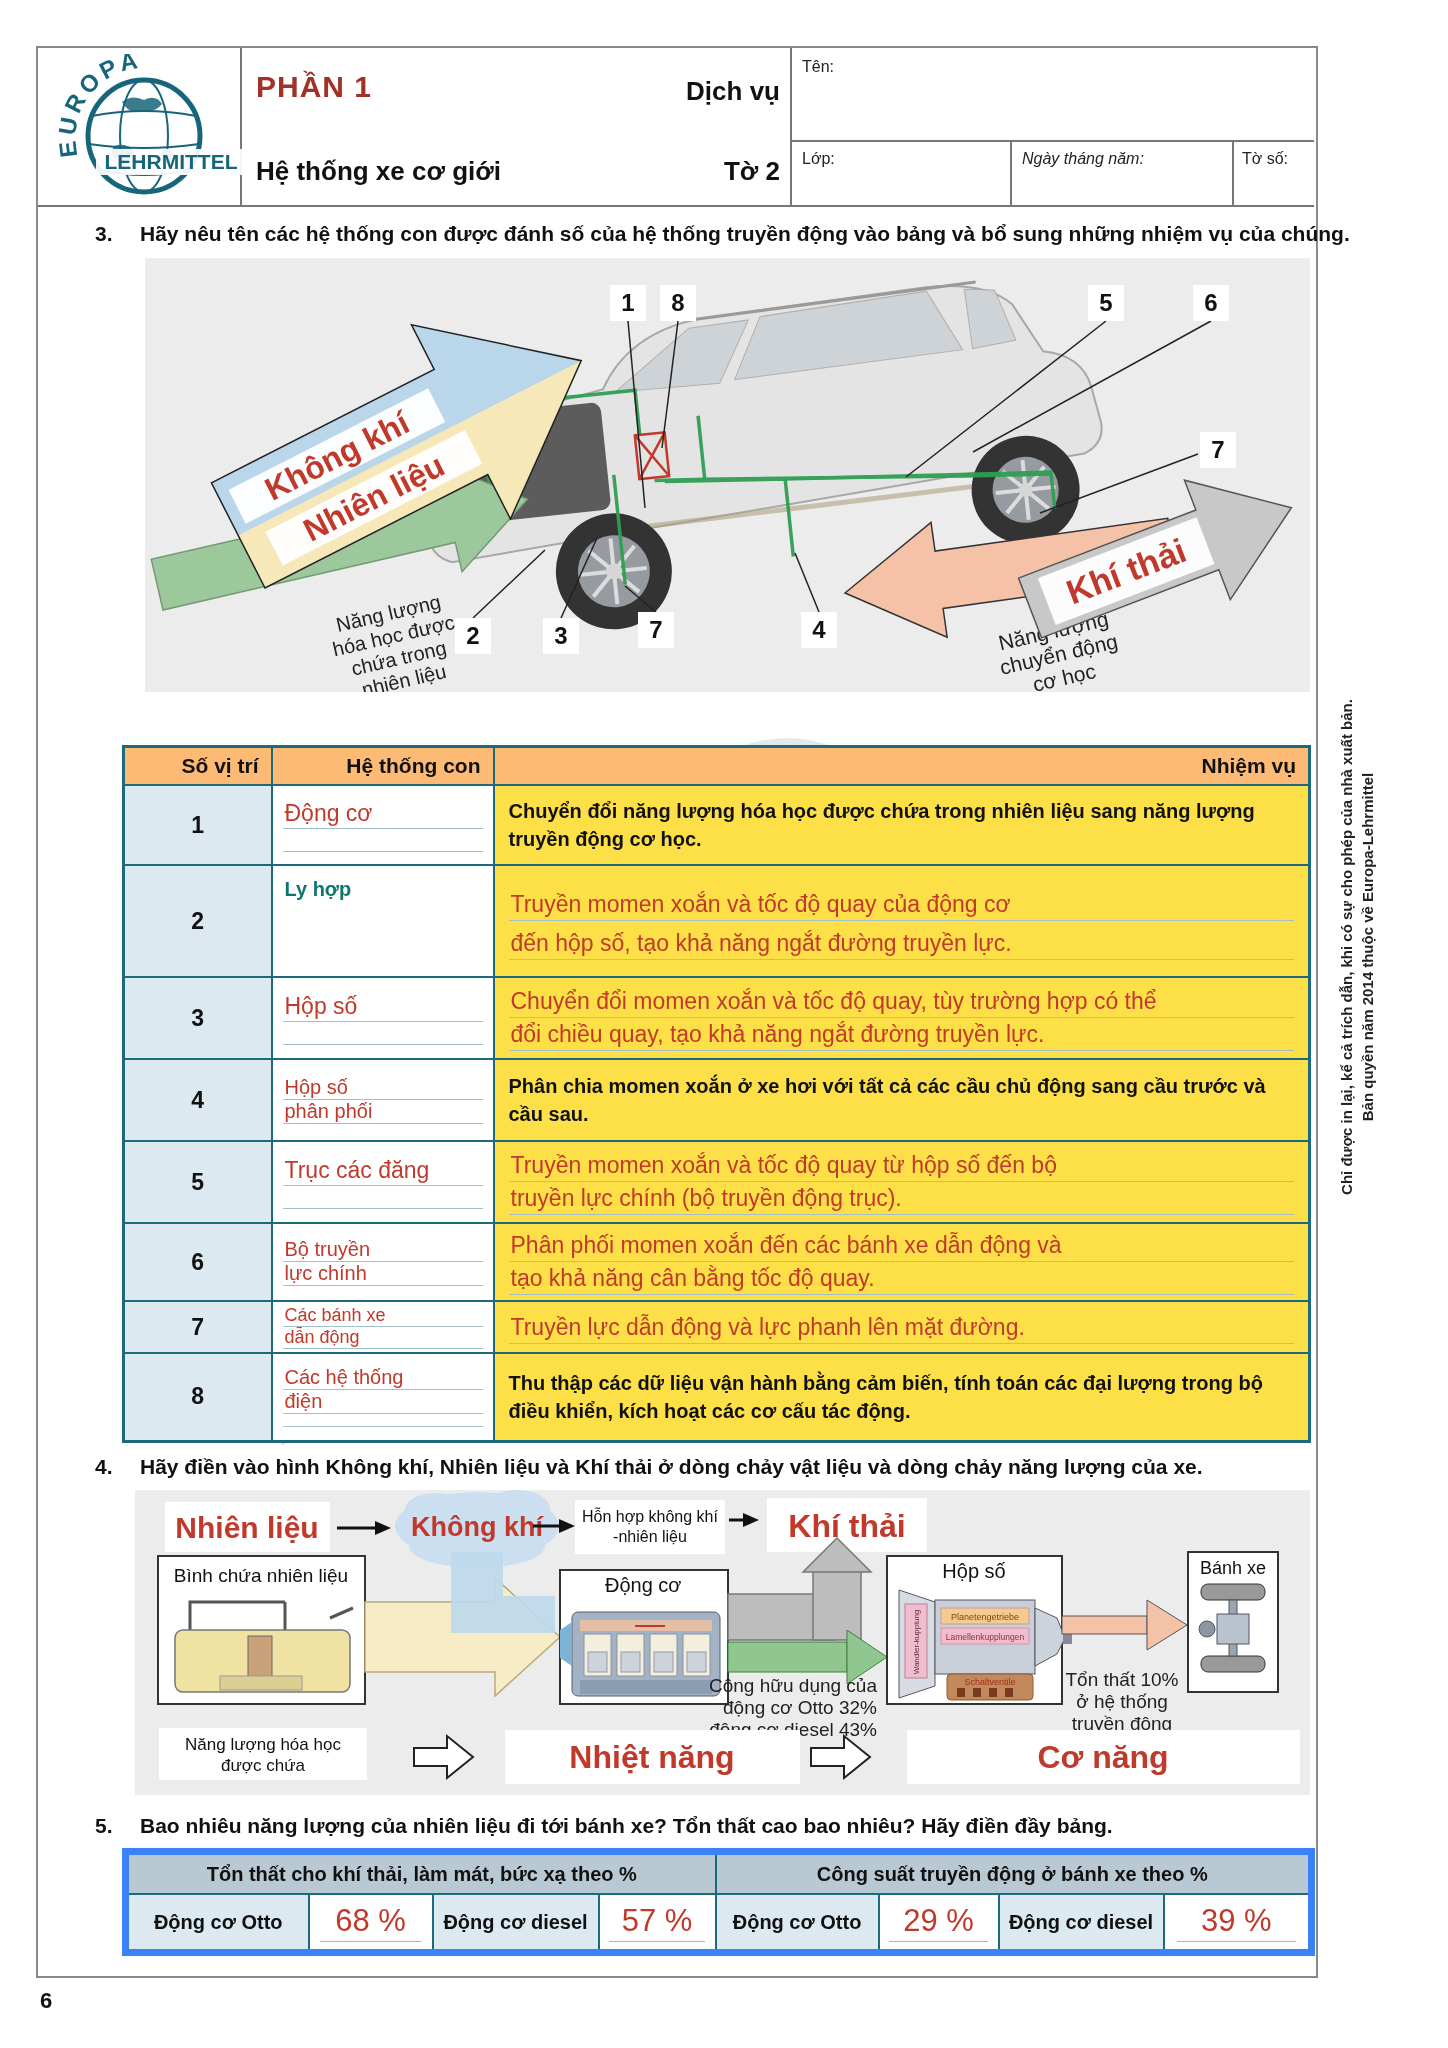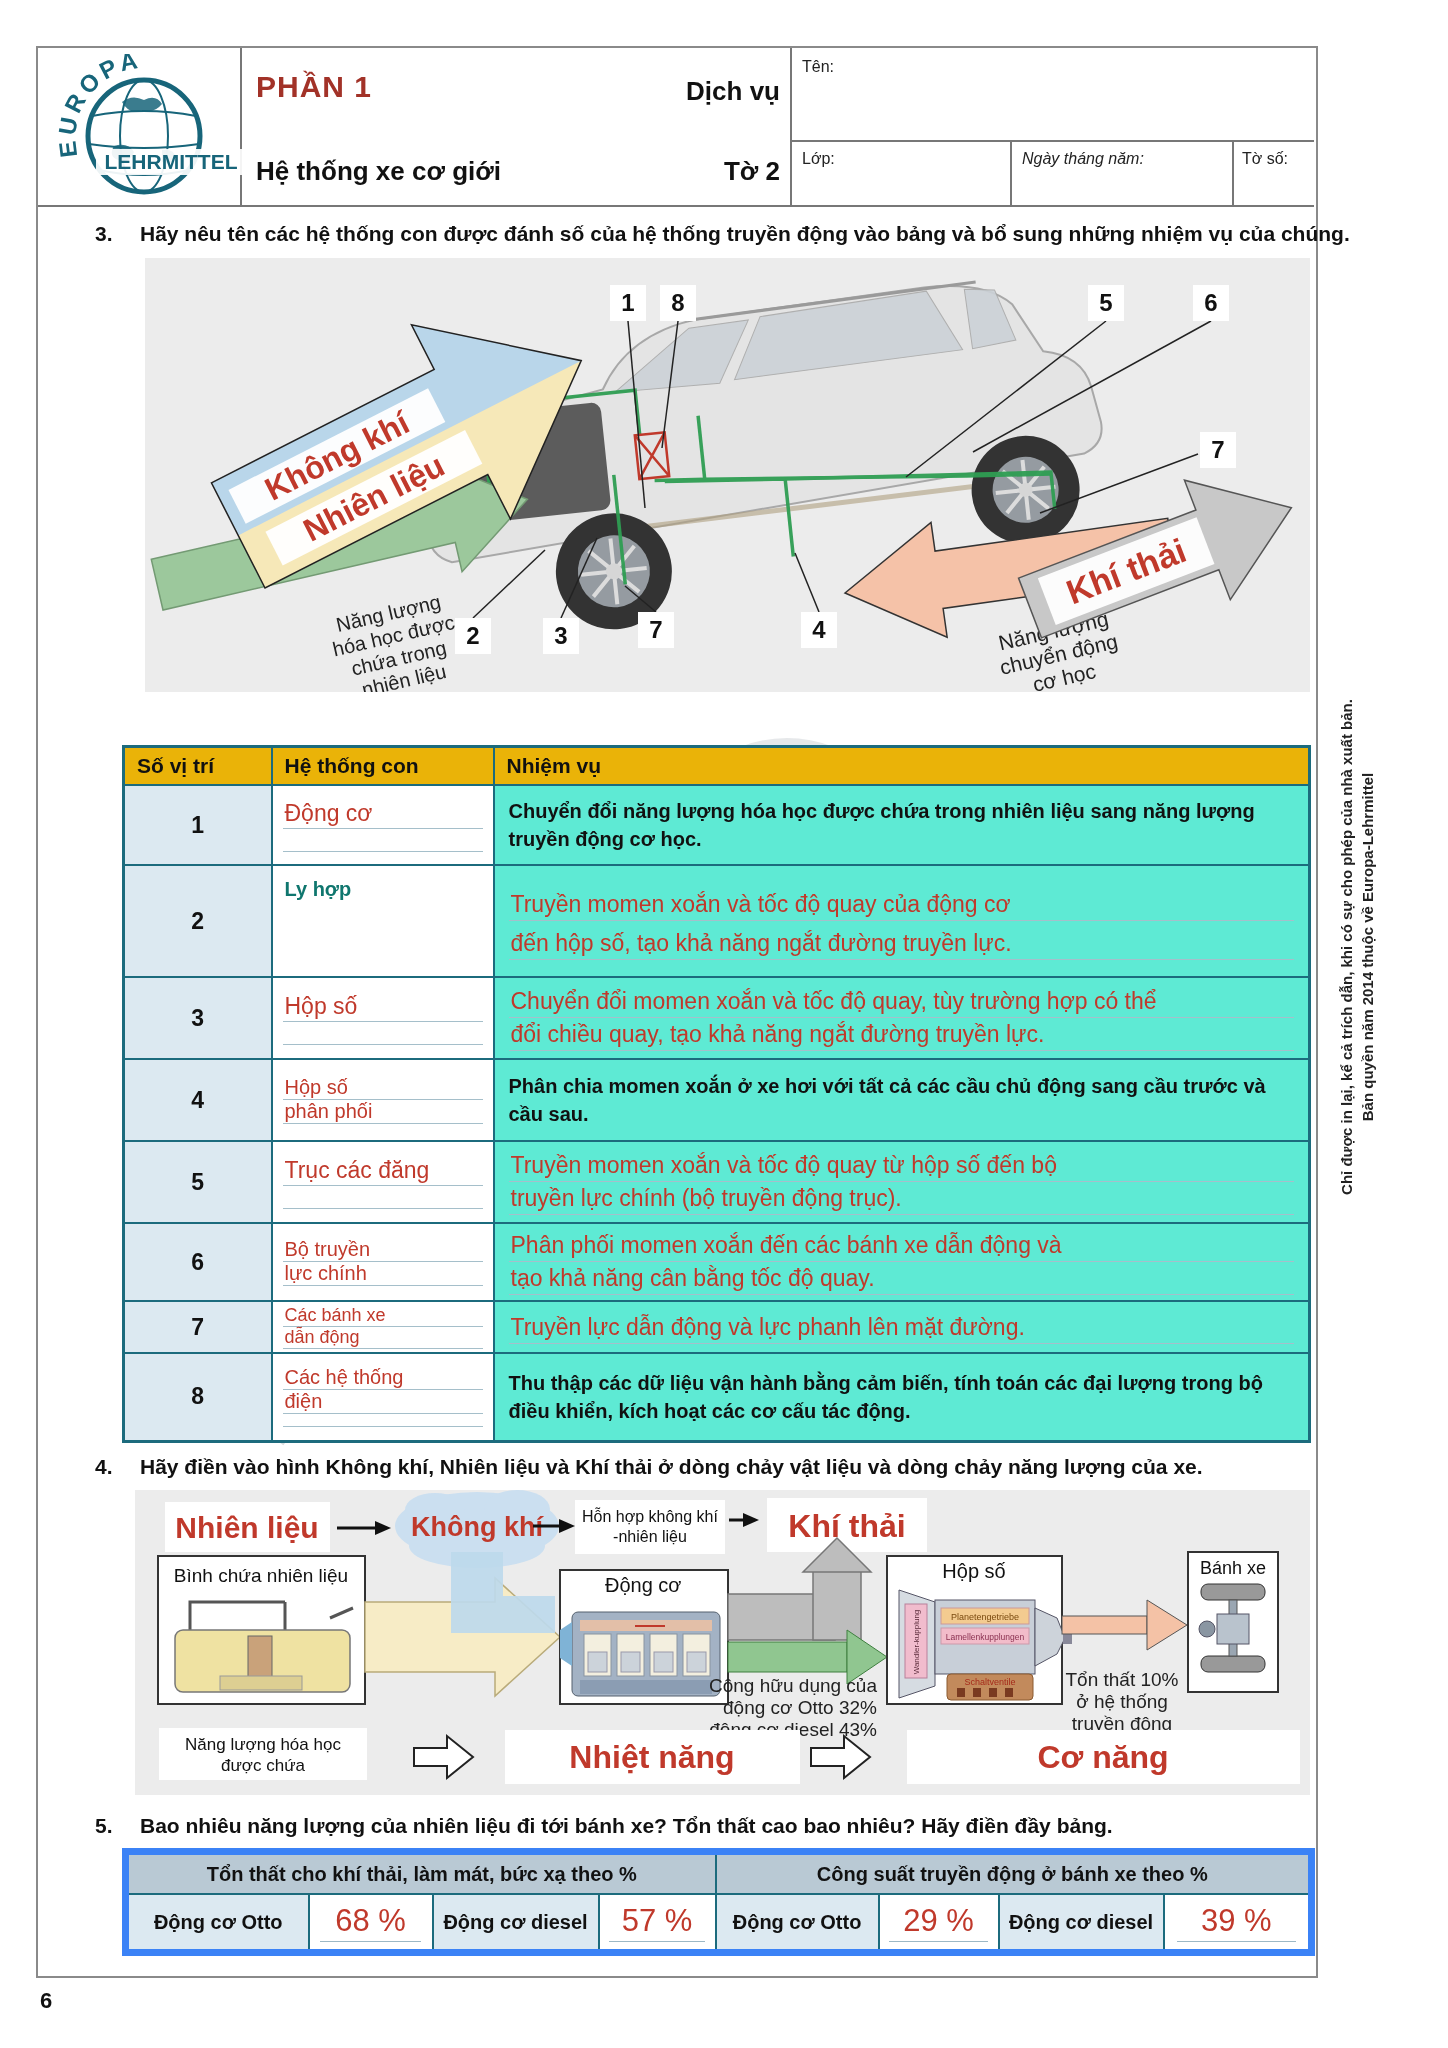--- a/index.html
+++ b/index.html
@@ -28,7 +28,7 @@
   .q3-table{left:122px;top:745px;width:1186px;border-collapse:collapse;table-layout:fixed;}
   .q3-table th,.q3-table td{border:2px solid #1c6b7d;}
   .q3-table{border:3px solid #1c6b7d;}
-  .q3-table th{background:#eab308;font-size:21px;font-weight:bold;height:32px;text-align:left;padding:2px 12px;}
+  .q3-table th{background:#fdba74;font-size:21px;font-weight:bold;height:32px;text-align:right;padding:2px 12px;}
   td.no{background:#dce9f1;text-align:center;font-weight:bold;font-size:23px;}
   td.name{padding:2px 10px;vertical-align:middle;background:#fff;}
   td.task{padding:2px 14px;vertical-align:middle;background:#5eead4;}

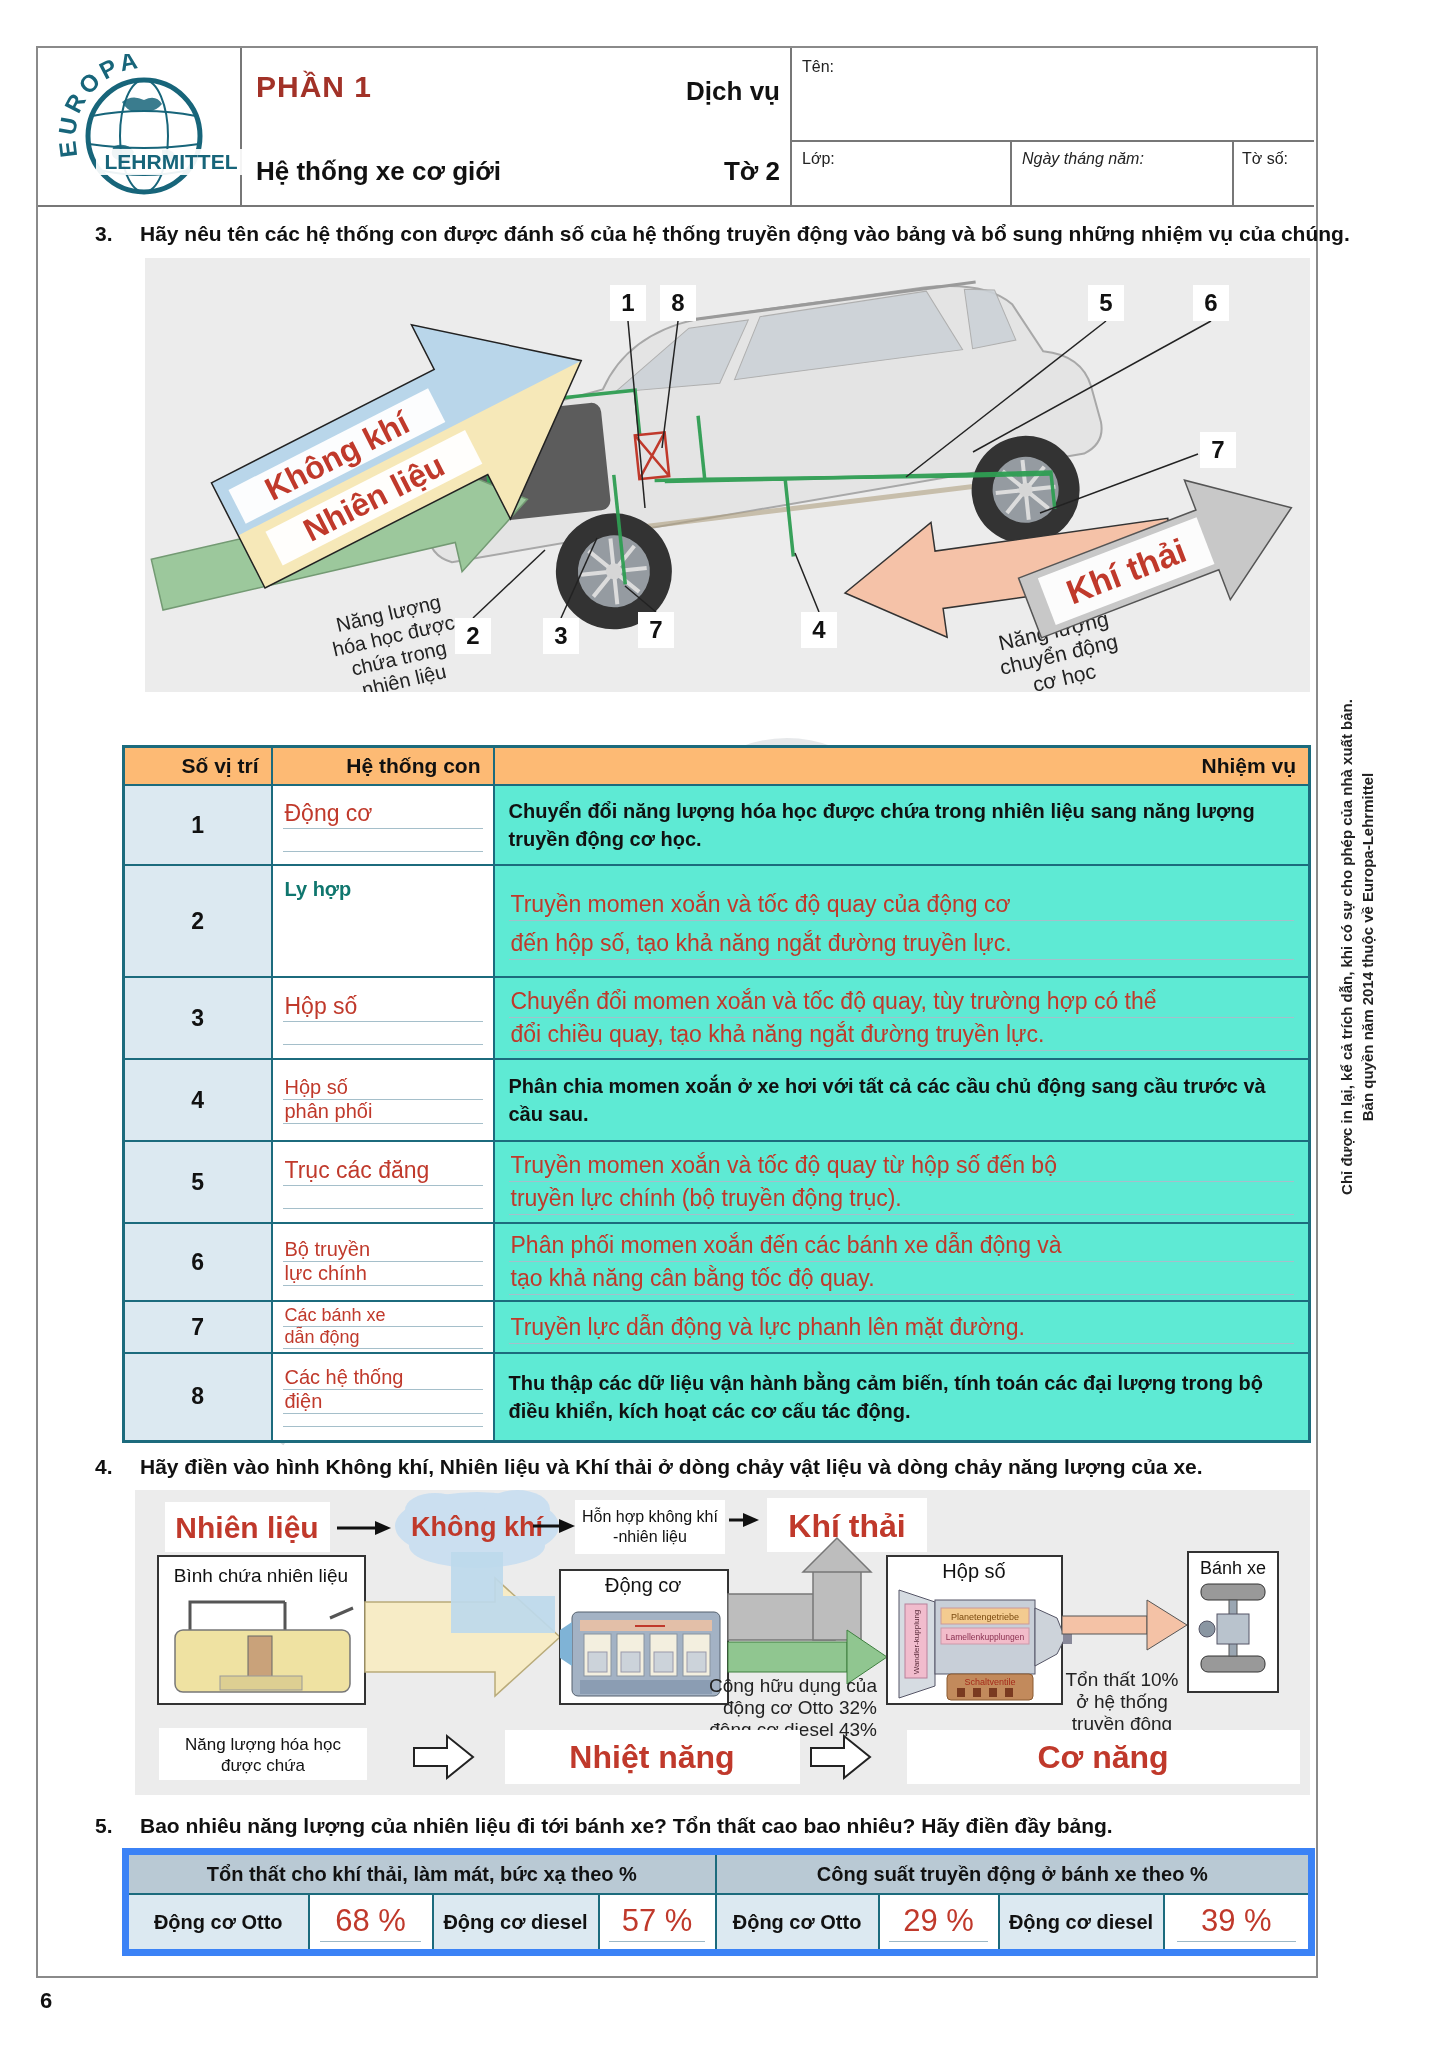--- a/index.html
+++ b/index.html
@@ -31,7 +31,7 @@
   .q3-table th{background:#fdba74;font-size:21px;font-weight:bold;height:32px;text-align:right;padding:2px 12px;}
   td.no{background:#dce9f1;text-align:center;font-weight:bold;font-size:23px;}
   td.name{padding:2px 10px;vertical-align:middle;background:#fff;}
-  td.task{padding:2px 14px;vertical-align:middle;background:#5eead4;}
+  td.task{padding:2px 14px;vertical-align:middle;background:#fde047;}
   .name-line{font-size:23px;color:#c0392b;border-bottom:1.5px solid #a5bfca;padding:2px 2px 1px;}
   .name-line.blk{color:#0f766e;font-weight:bold;font-size:20px;border-bottom:none;}
   .name-line.sm{font-size:20px;padding:0 2px;}

